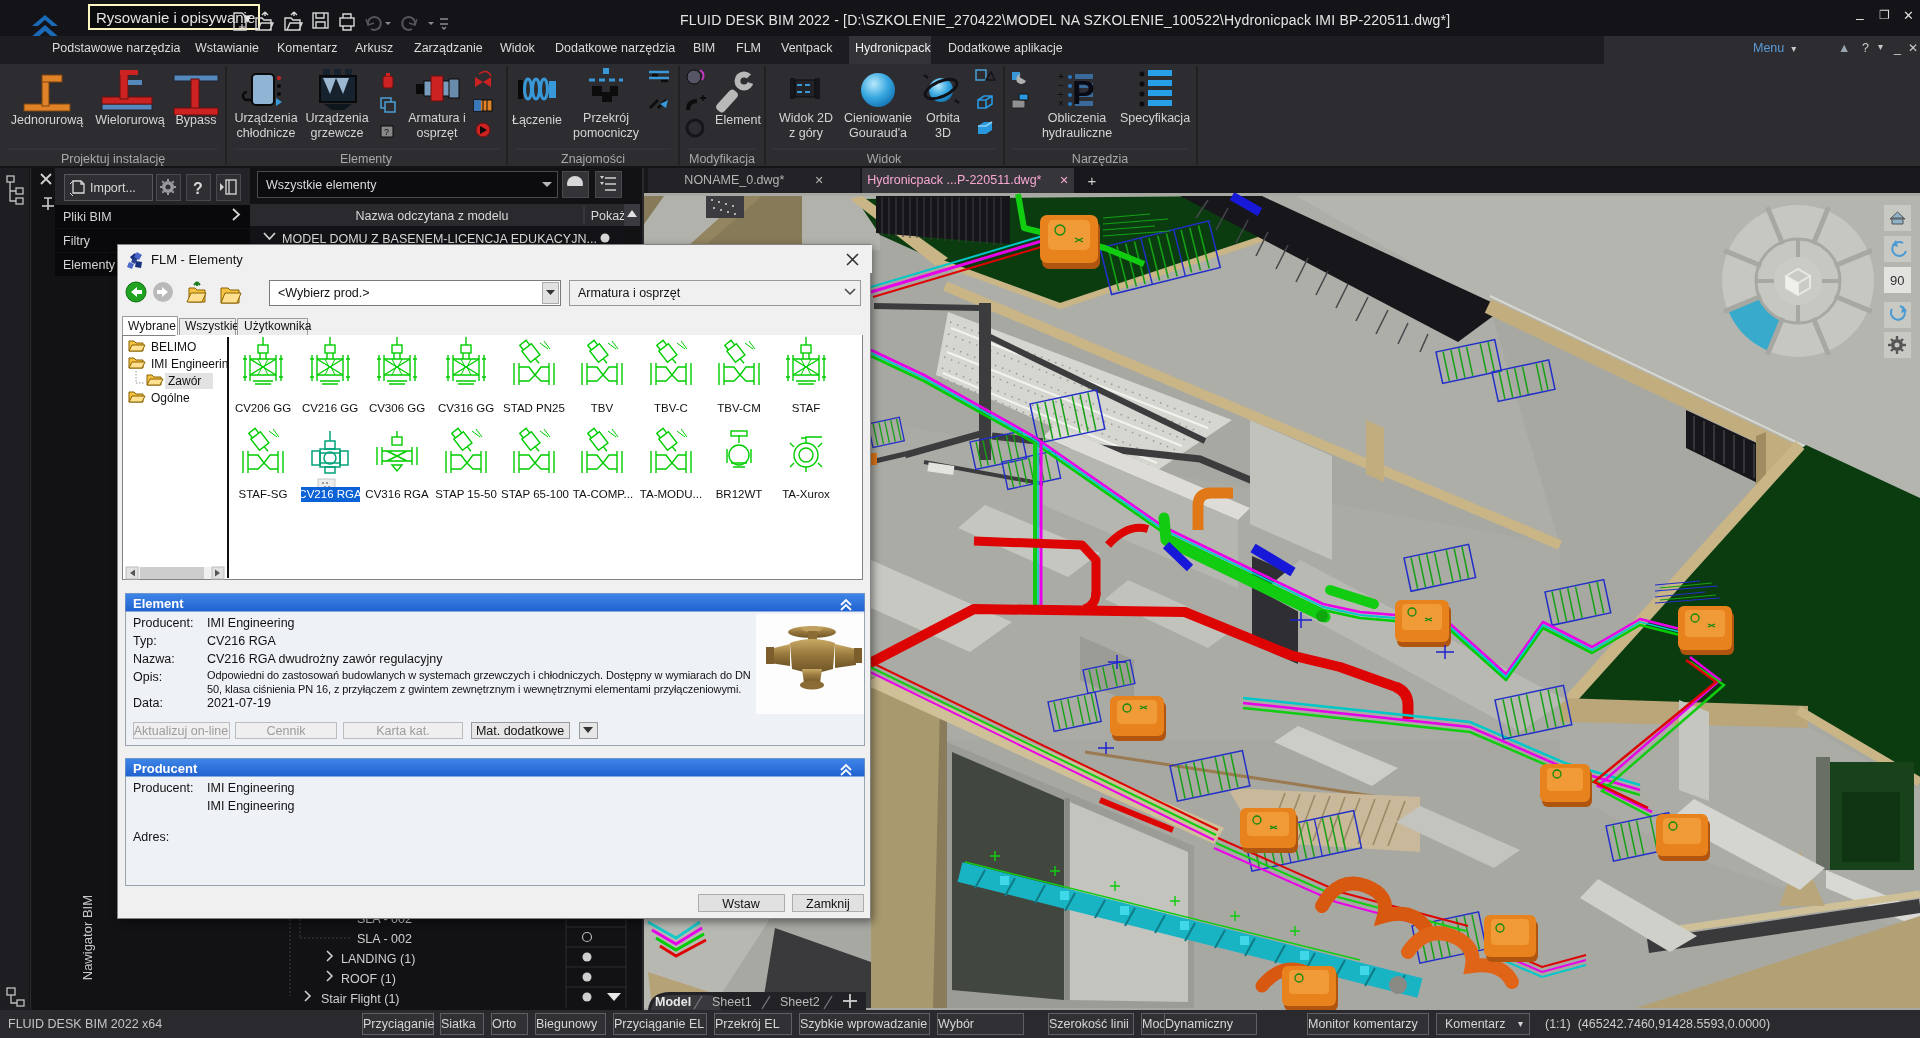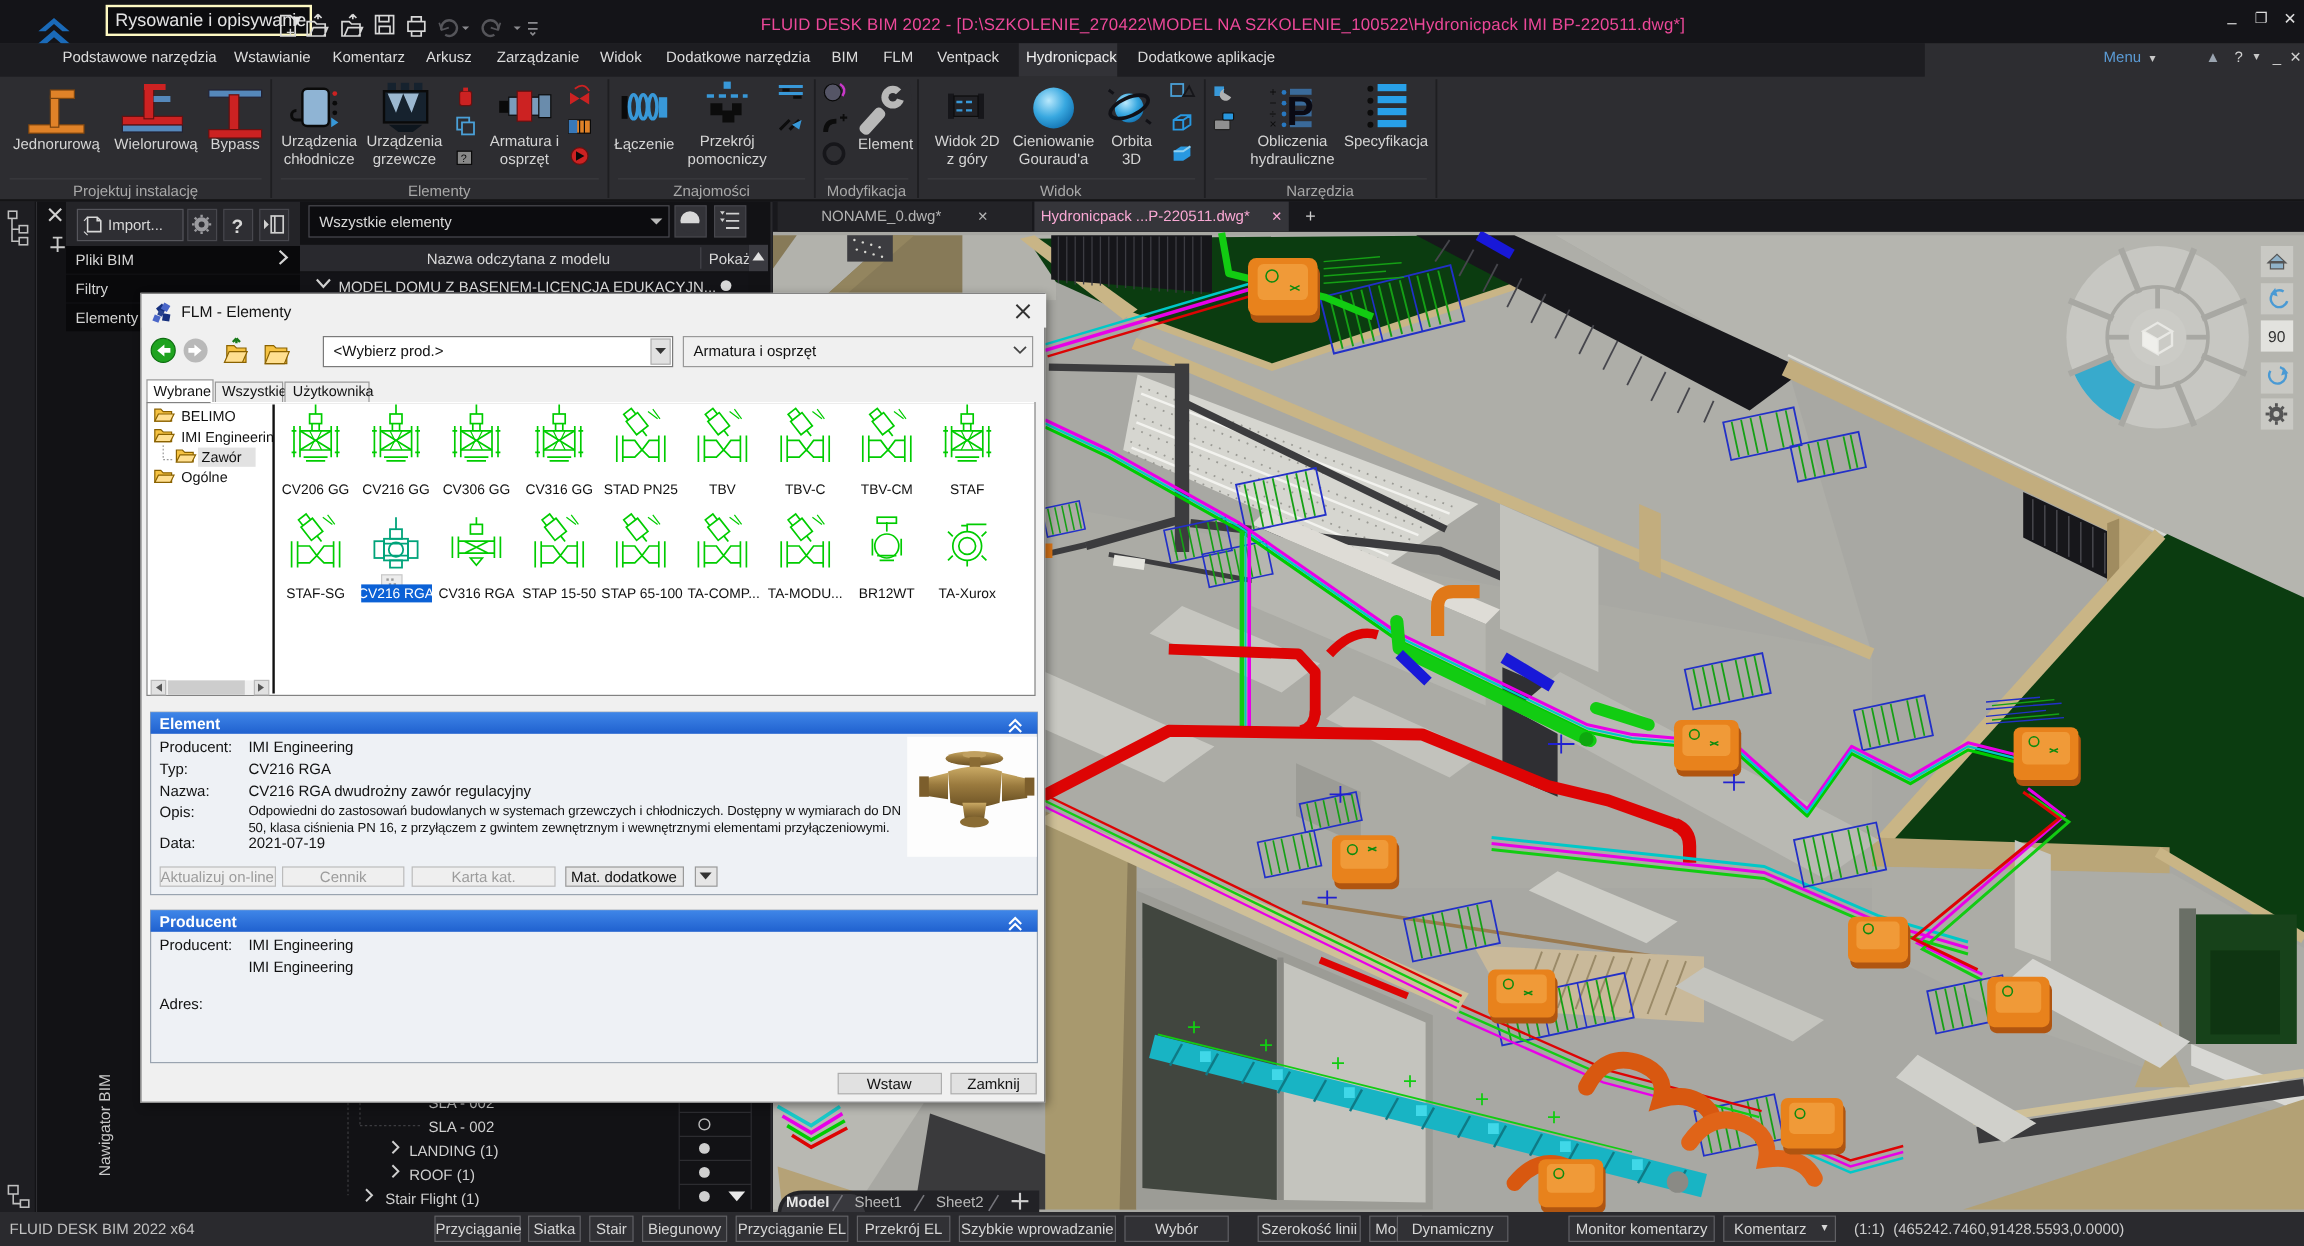--- a/index.html
+++ b/index.html
@@ -5,7 +5,7 @@
 .abs{position:absolute}
 
 #titlebar{position:absolute;left:0;top:0;width:1920px;height:36px;background:#141418;color:#e6e6e6}
-#titletext{position:absolute;left:634px;top:12px;font-size:14px;color:#ec4899;letter-spacing:.2px}
+#titletext{position:absolute;left:680px;top:12px;font-size:14px;color:#e5e5e5;letter-spacing:.2px}
 #menurow{position:absolute;left:0;top:36px;width:1604px;height:28px;background:#1d1d21;color:#dcdcdc;font-size:12.5px}
 .mtab{position:absolute;top:5px;white-space:nowrap}
 #ribbon{position:absolute;left:0;top:64px;width:1920px;height:104px;background:#2d2d31;border-bottom:2px solid #141416}

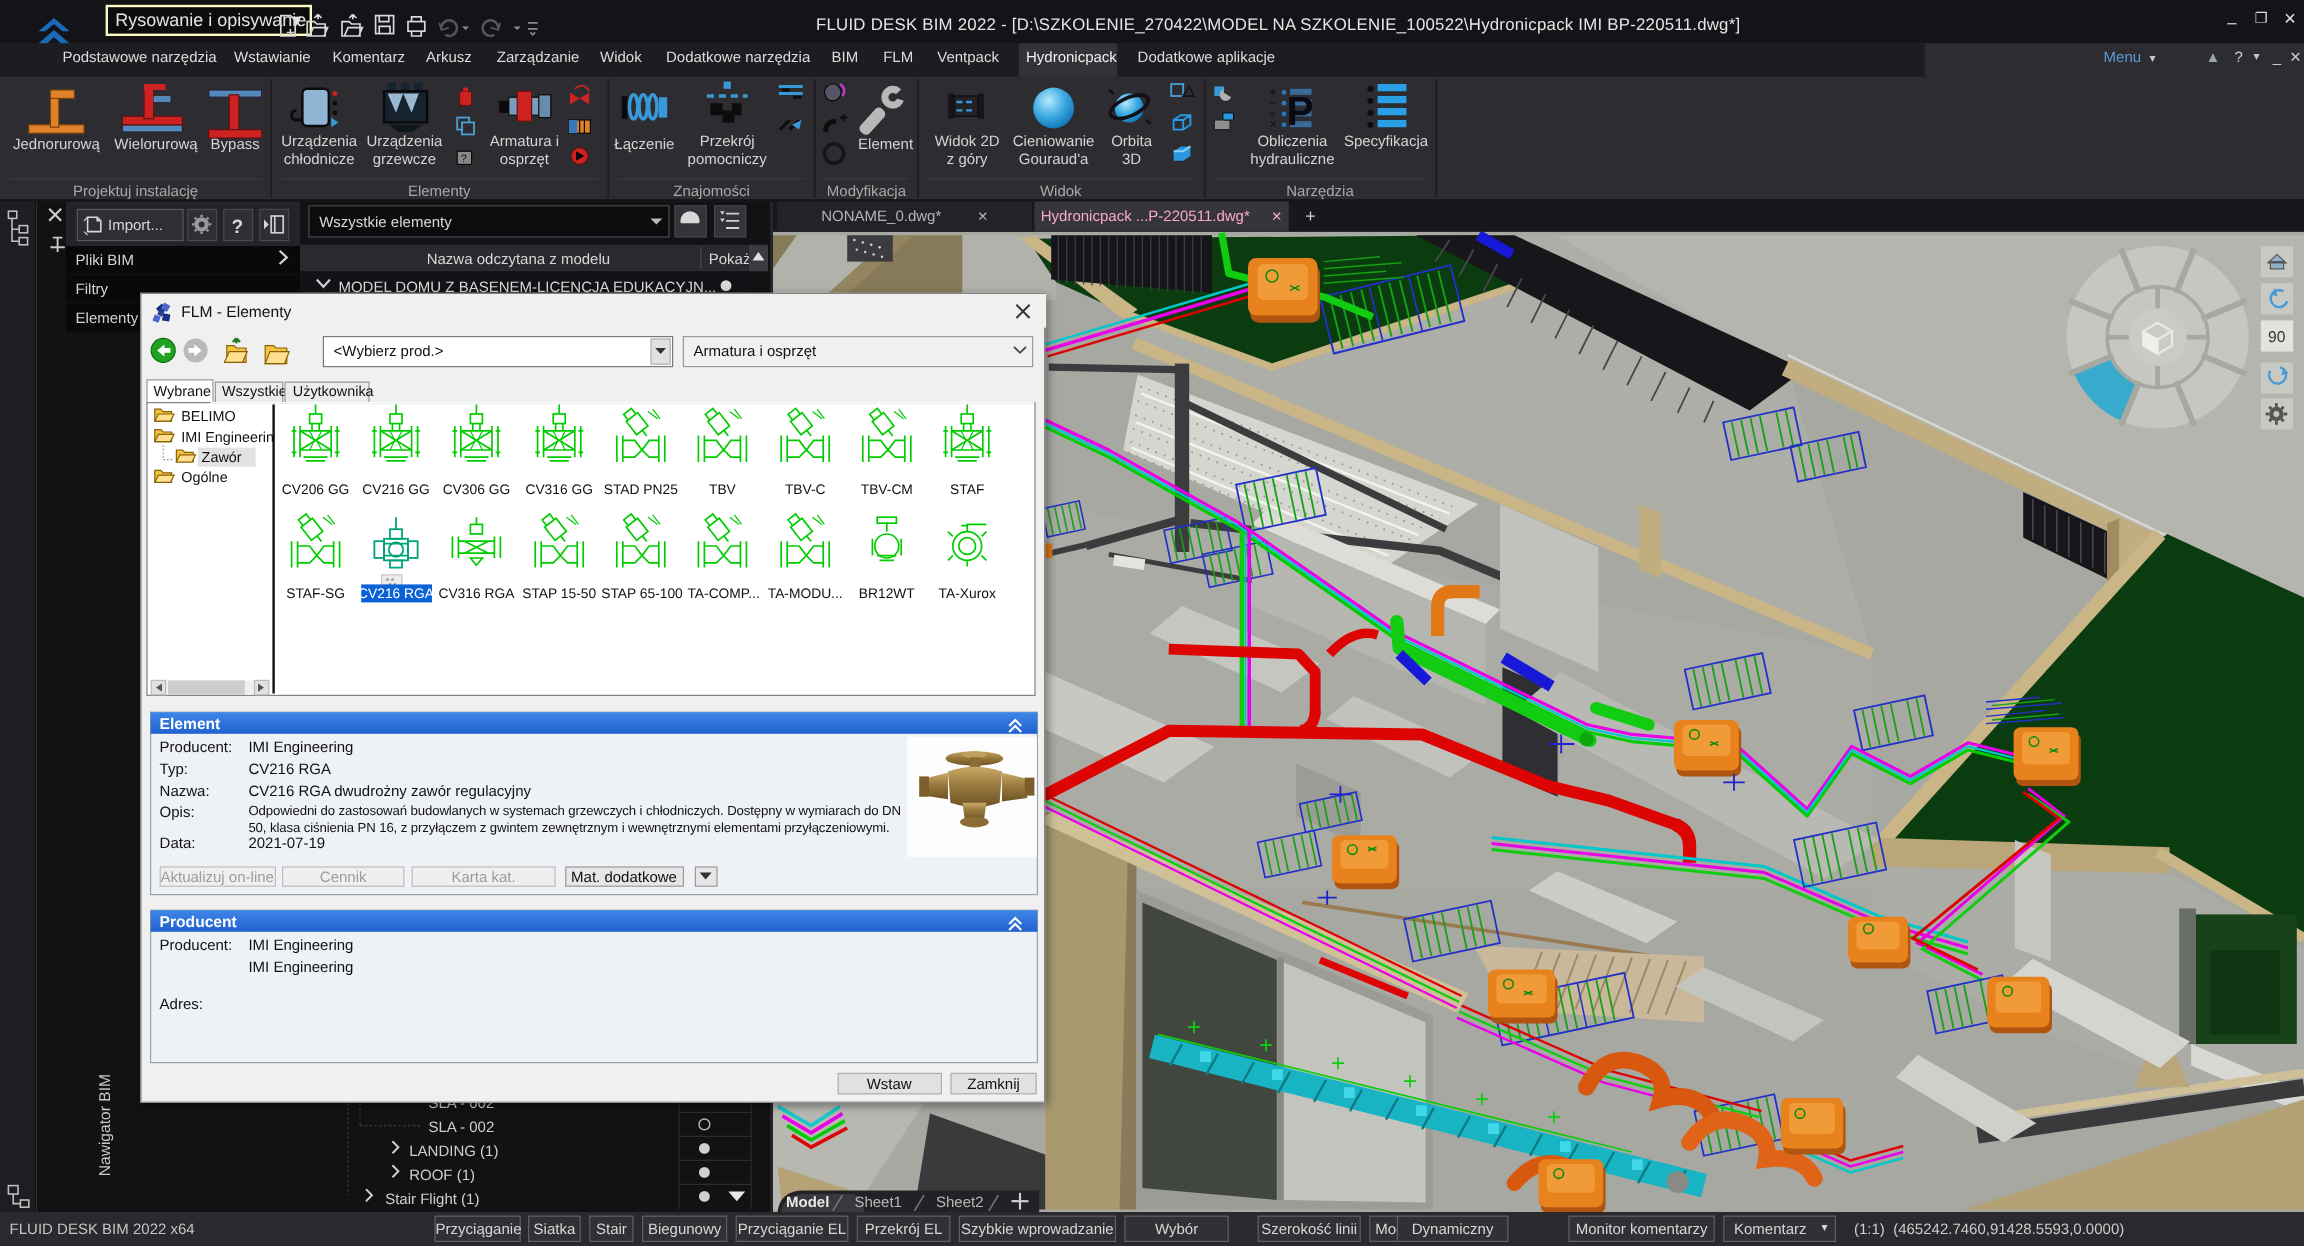--- a/index.html
+++ b/index.html
@@ -18,7 +18,7 @@
 #nav-vert{position:absolute;left:80px;top:895px;width:22px;height:115px;color:#c8c8c8;font-size:13px}
 
 #statusbar{position:absolute;left:0;top:1010px;width:1920px;height:28px;background:#2a2a2e;color:#d0d0d0;font-size:12.5px}
-.sbtn{position:absolute;top:3px;height:22px;border:1px solid #606064;background:#313135;color:#d6d6d6;text-align:center;line-height:20px;font-size:12.5px}
+.sbtn{position:absolute;top:3px;height:22px;border:1px solid #606064;background:#313135;color:#d6d6d6;line-height:20px;font-size:12.5px}
 
 #dialog{position:absolute;left:117px;top:244px;width:754px;height:675px;background:#f0f0f0;border:1px solid #838383;box-shadow:2px 3px 8px rgba(0,0,0,.45);font-size:12px;color:#111}
 </style></head>

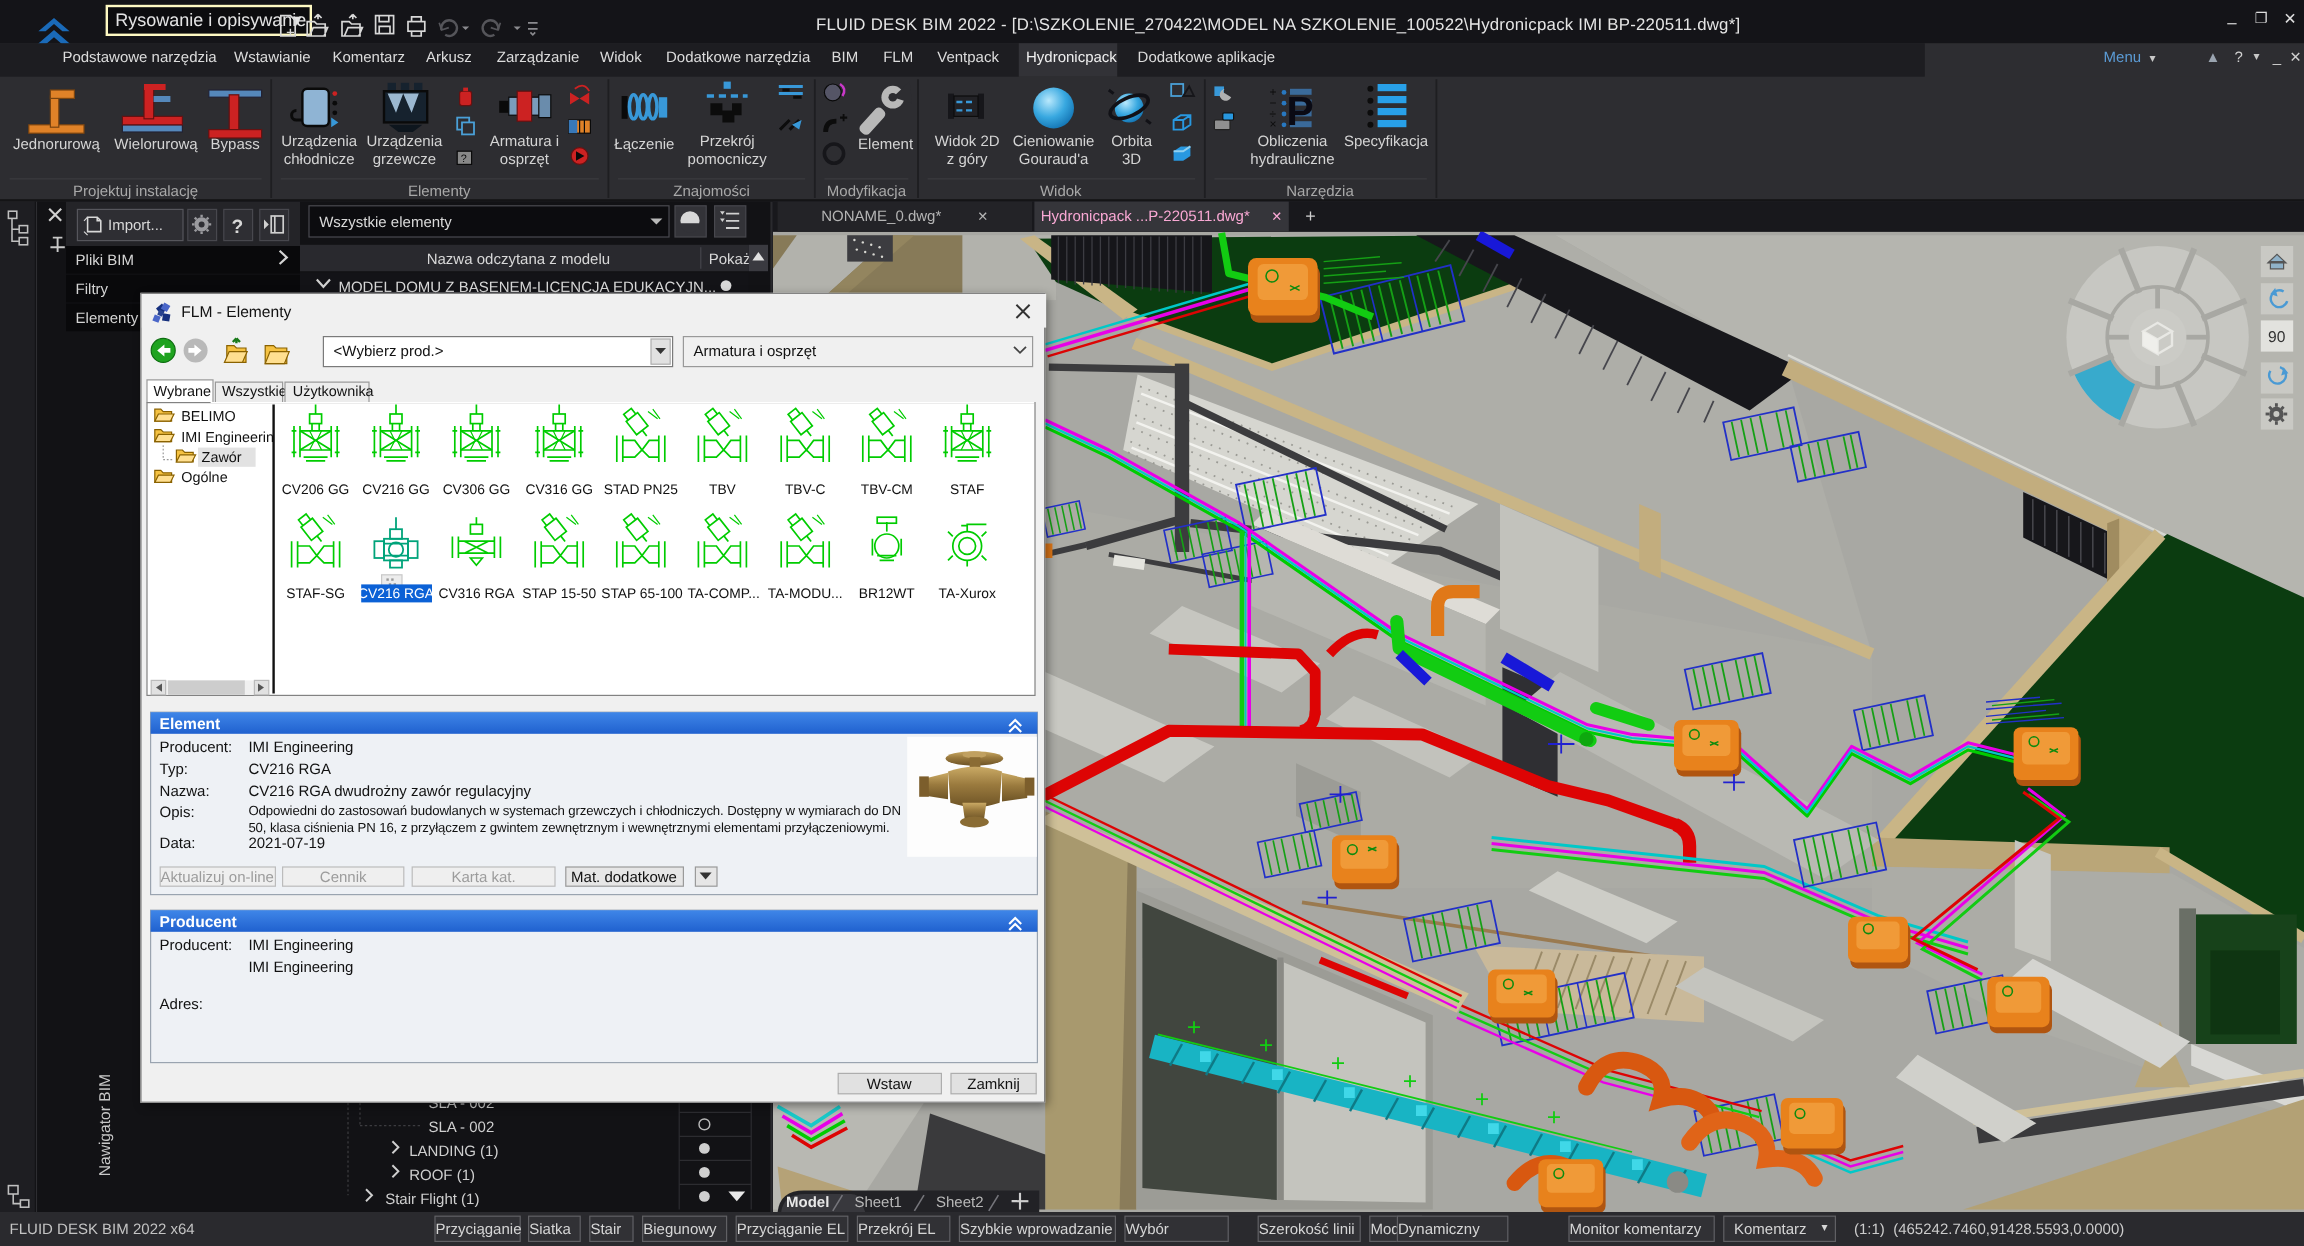--- a/index.html
+++ b/index.html
@@ -1063,7 +1063,7 @@
   <span class="abs" style="left:8px;top:7px;color:#c4c4c4">FLUID DESK BIM 2022 x64</span>
   <div class="sbtn" style="left:362px;width:72px">Przyciąganie</div>
   <div class="sbtn" style="left:440px;width:44px">Siatka</div>
-  <div class="sbtn" style="left:491px;width:37px">Stair</div>
+  <div class="sbtn" style="left:491px;width:37px">Orto</div>
   <div class="sbtn" style="left:535px;width:71px">Biegunowy</div>
   <div class="sbtn" style="left:613px;width:94px">Przyciąganie EL</div>
   <div class="sbtn" style="left:714px;width:78px">Przekrój EL</div>

